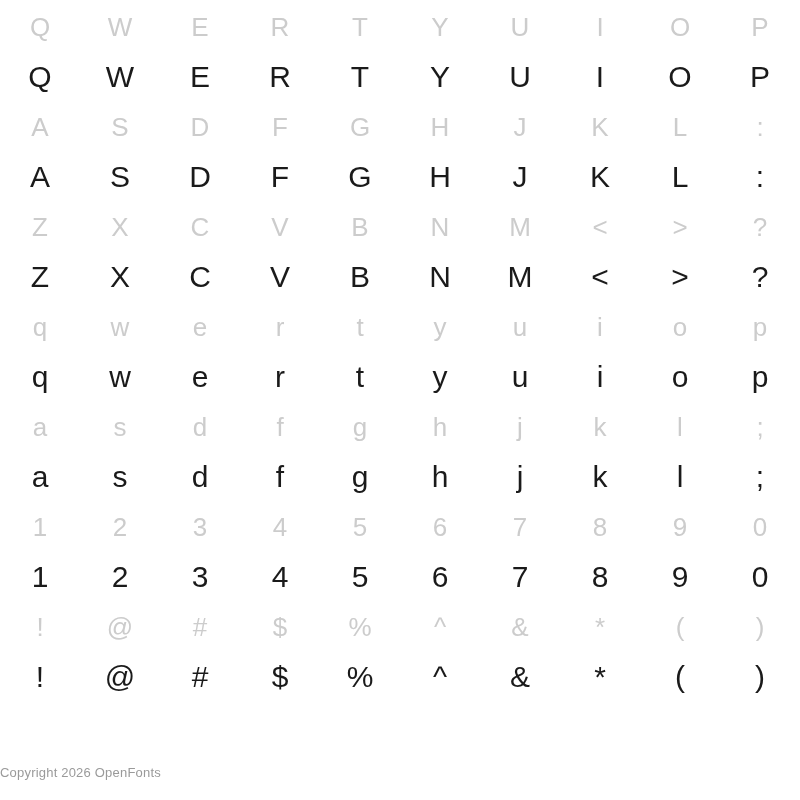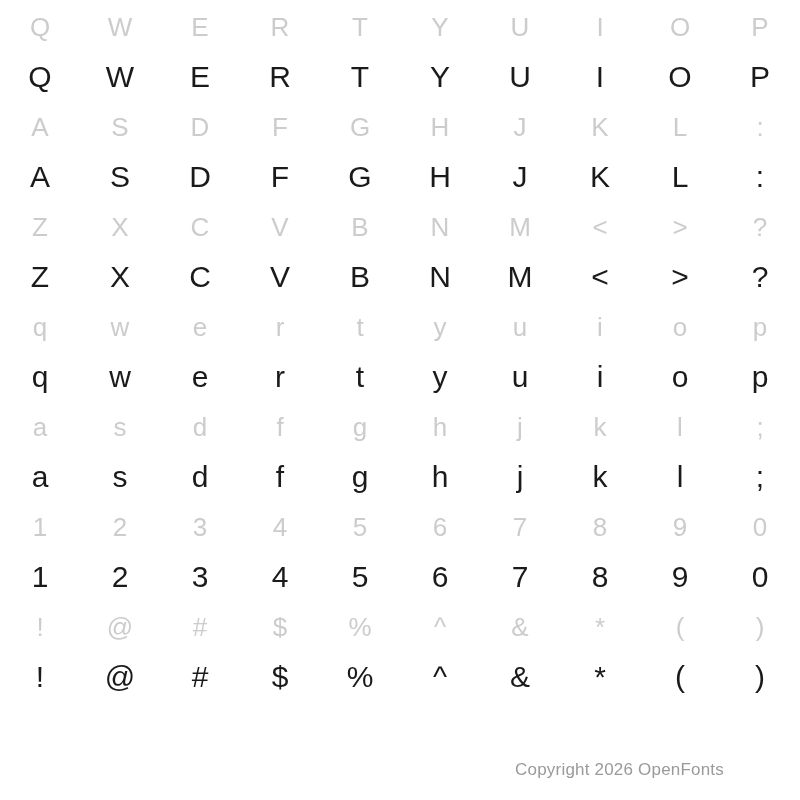--- a/index.html
+++ b/index.html
@@ -60,10 +60,9 @@
     left: 0;
     right: 0;
     bottom: 20px;
-    text-align: right;
     padding-right: 76px;
     color: #9a9a9a;
-    font-size: 17px;
+    font-size: 13px;
     letter-spacing: 0.2px;
   }
 </style>

